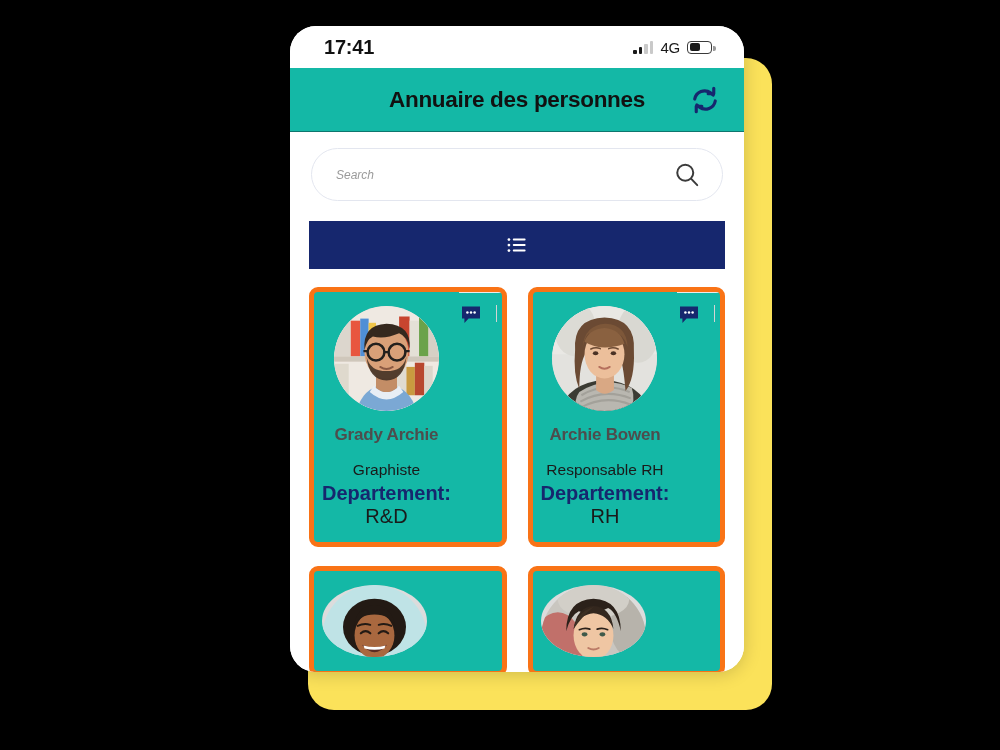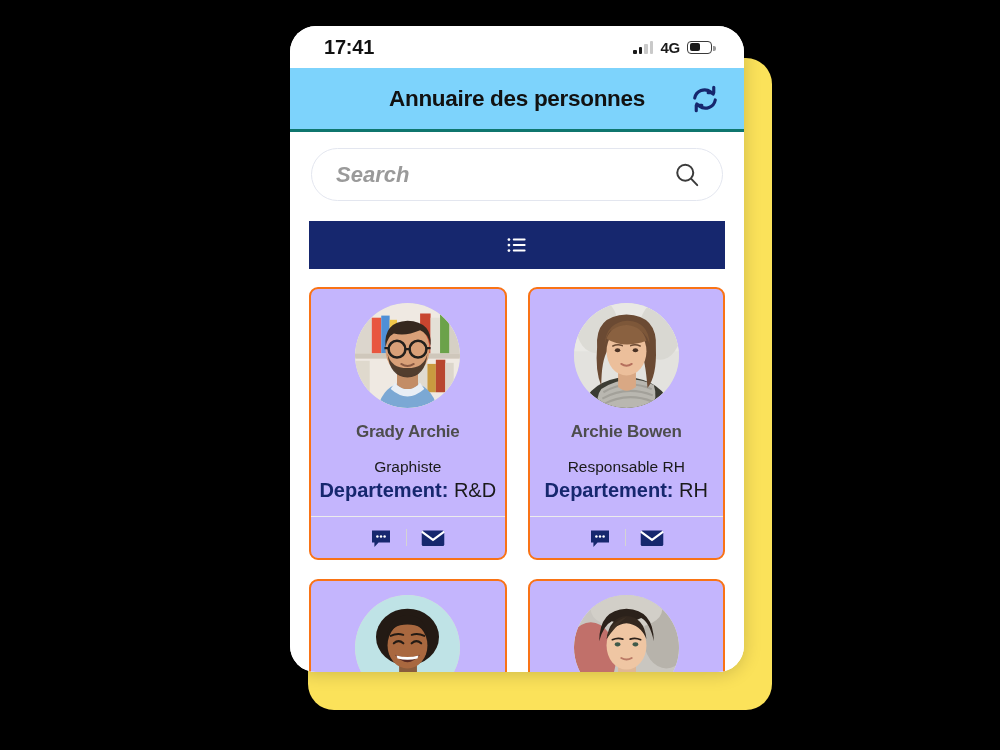--- a/index.html
+++ b/index.html
@@ -78,7 +78,7 @@
   .signal i.b4 { height: 13px; background: #c9c9c9; }
   .net-label {
     font-size: 15px;
-    font-weight: bold;
+    font-weight: normal;
     color: #1a1a1a;
     letter-spacing: -0.2px;
   }

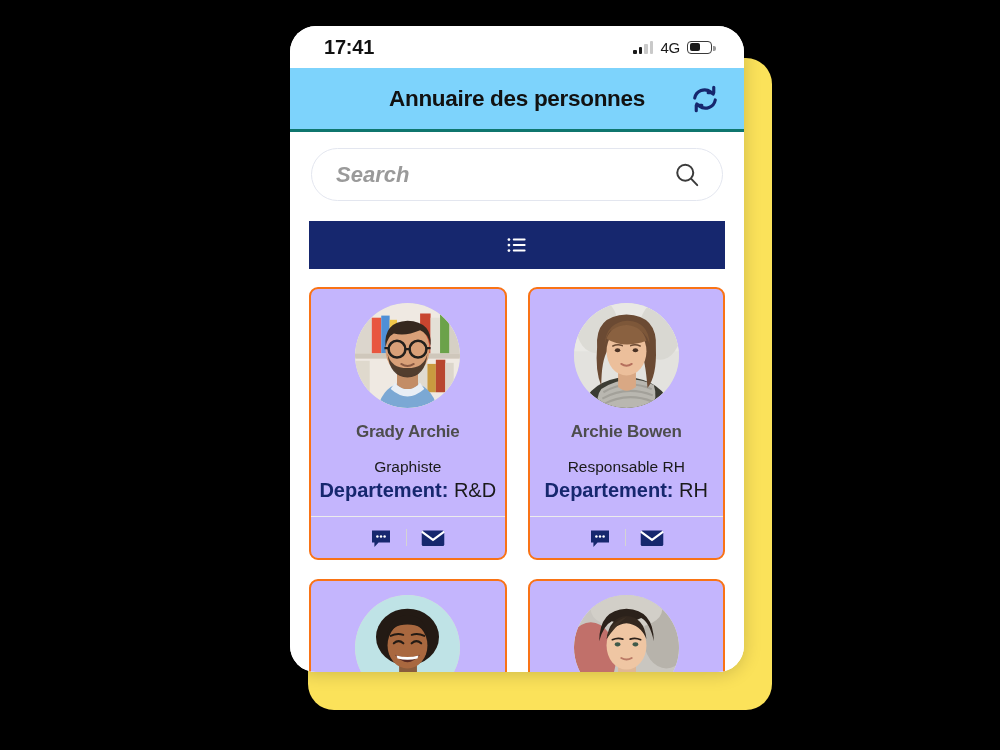--- a/index.html
+++ b/index.html
@@ -113,8 +113,8 @@
     align-items: center;
     justify-content: center;
     position: relative;
-    border-bottom: 3px solid #0f766e;
-    background: #7dd3fc;
+    border-bottom: 1px solid #0f766e;
+    background: #14b8a6;
   }
   .app-title {
     font-size: 22.5px;

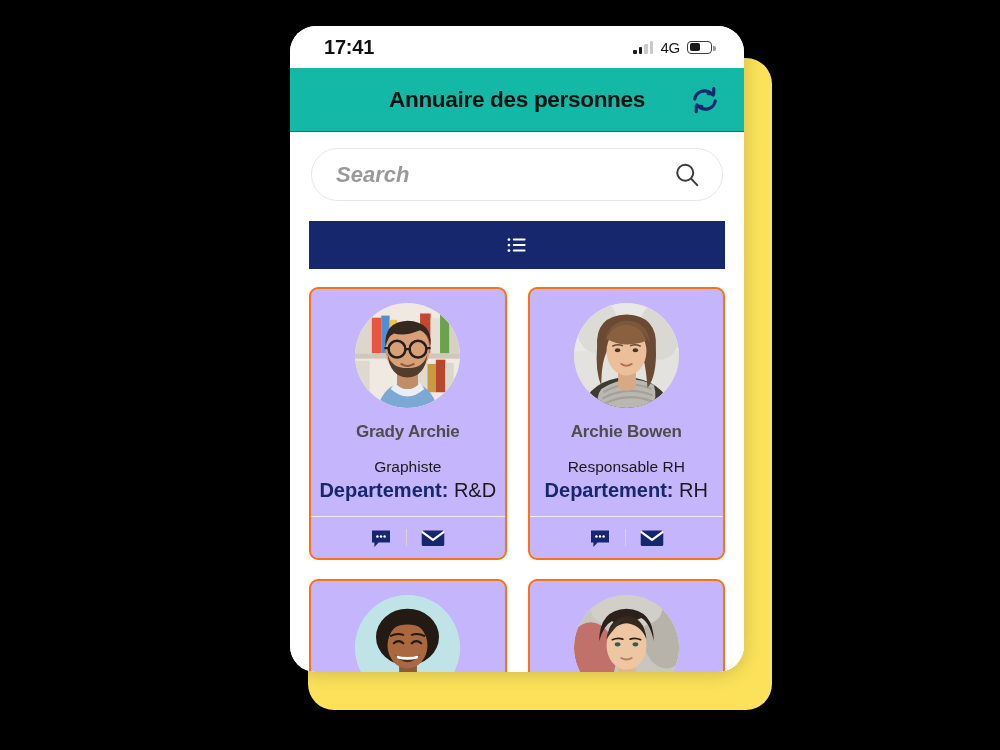--- a/index.html
+++ b/index.html
@@ -157,11 +157,10 @@
     border: none;
     outline: none;
     font-family: "Liberation Sans", sans-serif;
-    font-size: 22px;
+    font-size: 12px;
     font-style: italic;
     color: #8b5cf6;
     background: transparent;
-    font-weight: bold;
   }
   .search-input::placeholder { color: #9a9a9a; font-style: italic; }
   .search-icon { flex: 0 0 auto; display: flex; cursor: pointer; }

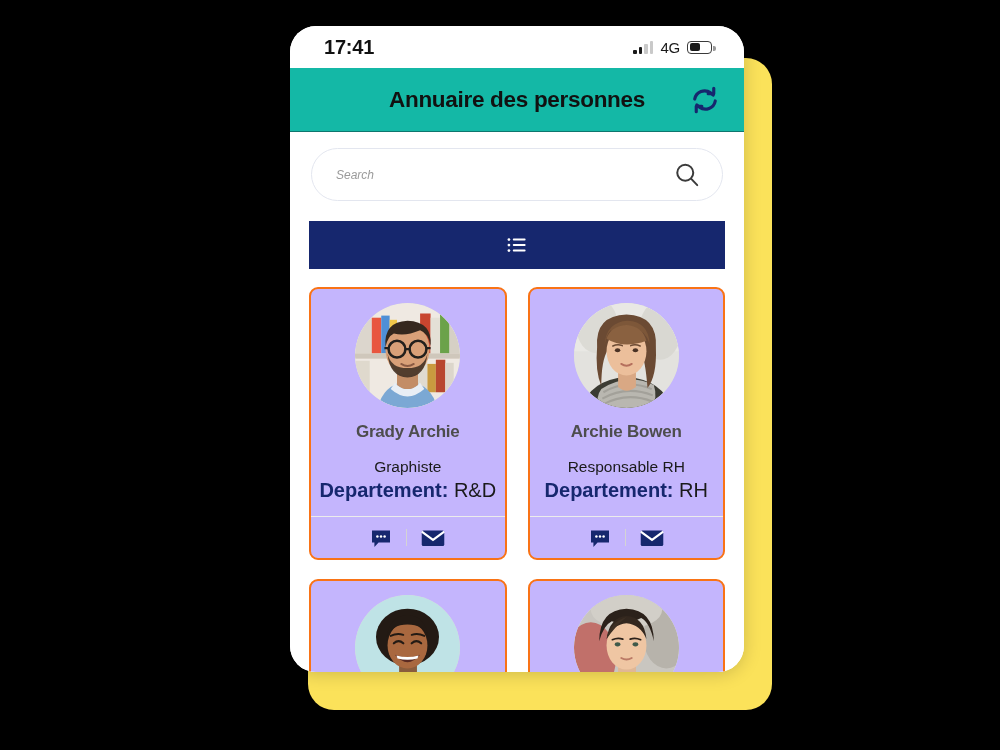--- a/index.html
+++ b/index.html
@@ -193,12 +193,12 @@
     gap: 21px;
   }
   .person-card {
-    border: 2px solid #f97316;
+    border: 5px solid #f97316;
     border-radius: 9px;
-    background: #c4b5fd;
+    background: #14b8a6;
     overflow: hidden;
     display: flex;
-    flex-direction: column;
+    flex-direction: row;
     cursor: pointer;
   }
   .card-main {

